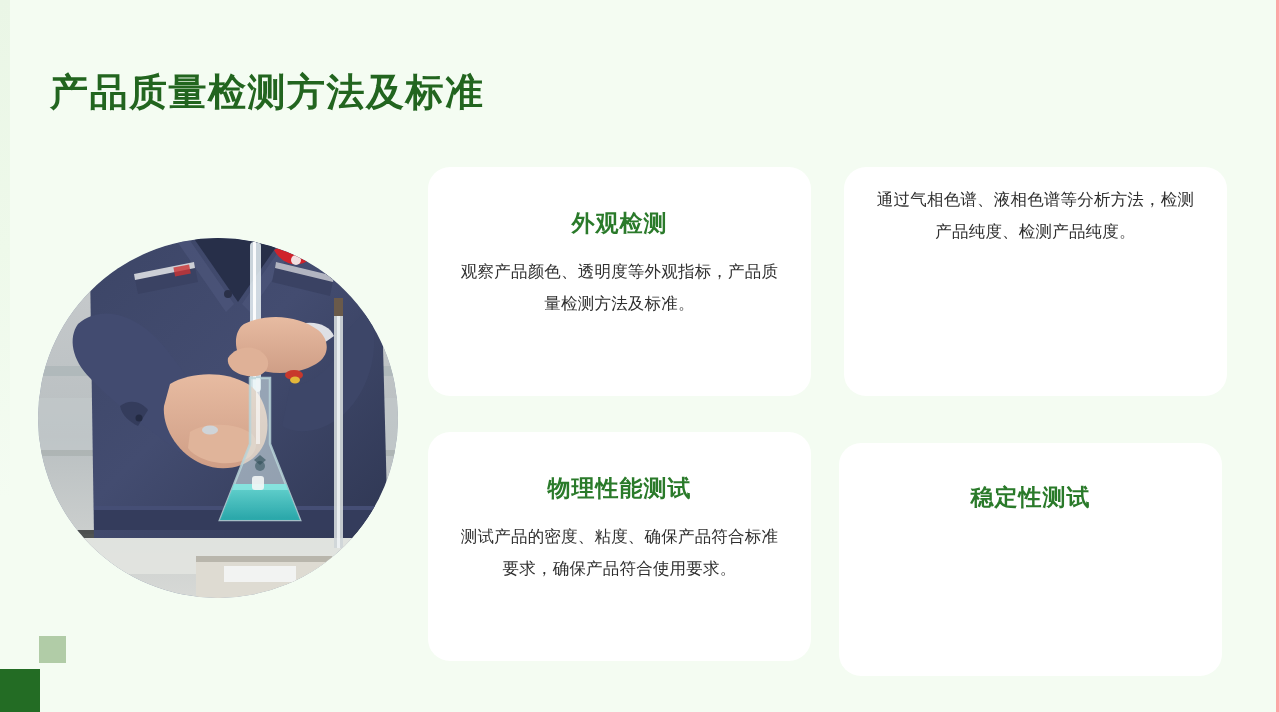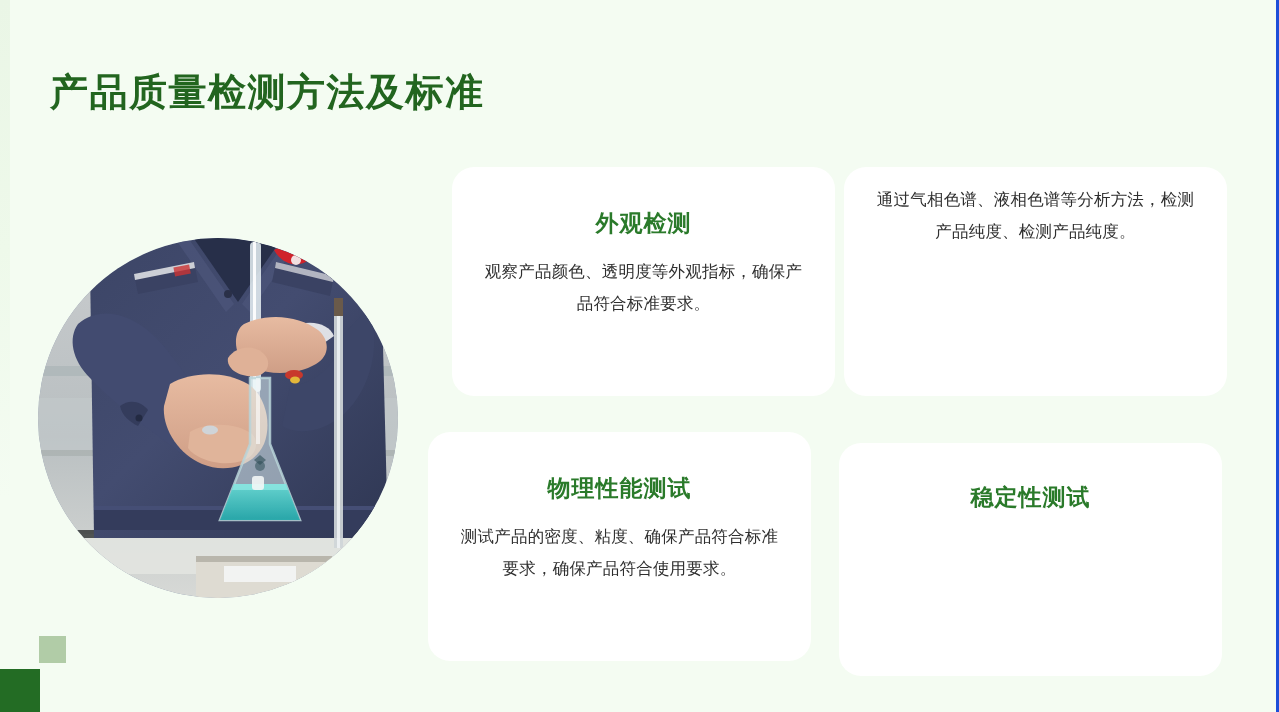--- a/index.html
+++ b/index.html
@@ -15,7 +15,7 @@
     overflow: hidden;
     font-family: "Liberation Sans", "DejaVu Sans", sans-serif;
     box-sizing: border-box;
-    border-right: 3px solid #1d4ed8;
+    border-right: 3px solid #fca5a5;
   }
 
   

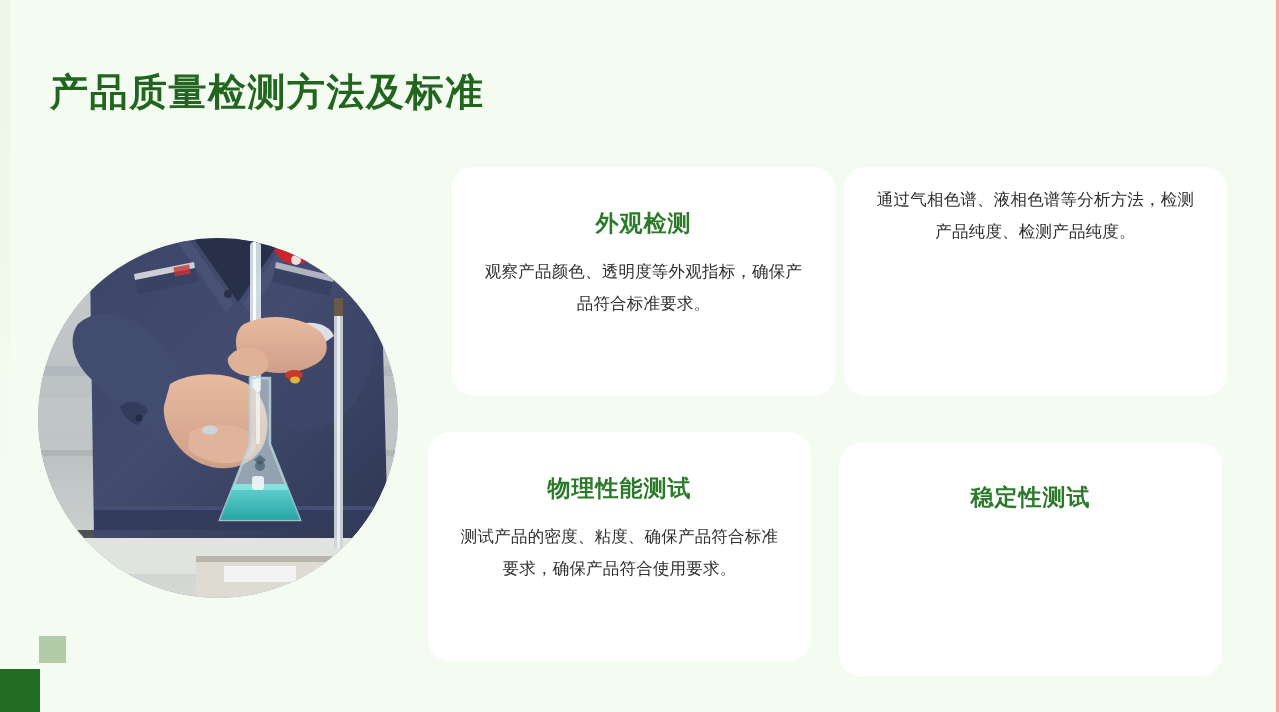--- a/index.html
+++ b/index.html
@@ -82,7 +82,7 @@
     padding: 0 26px;
     text-align: center;
   }
-  .card-1 { left: 452px; top: 167px; width: 383px; height: 229px; }
+  .card-1 { left: 428px; top: 167px; width: 383px; height: 229px; }
   .card-2 { left: 844px; top: 167px; width: 383px; height: 229px; }
   .card-3 { left: 428px; top: 432px; width: 383px; height: 229px; }
   .card-4 { left: 839px; top: 443px; width: 383px; height: 233px; }

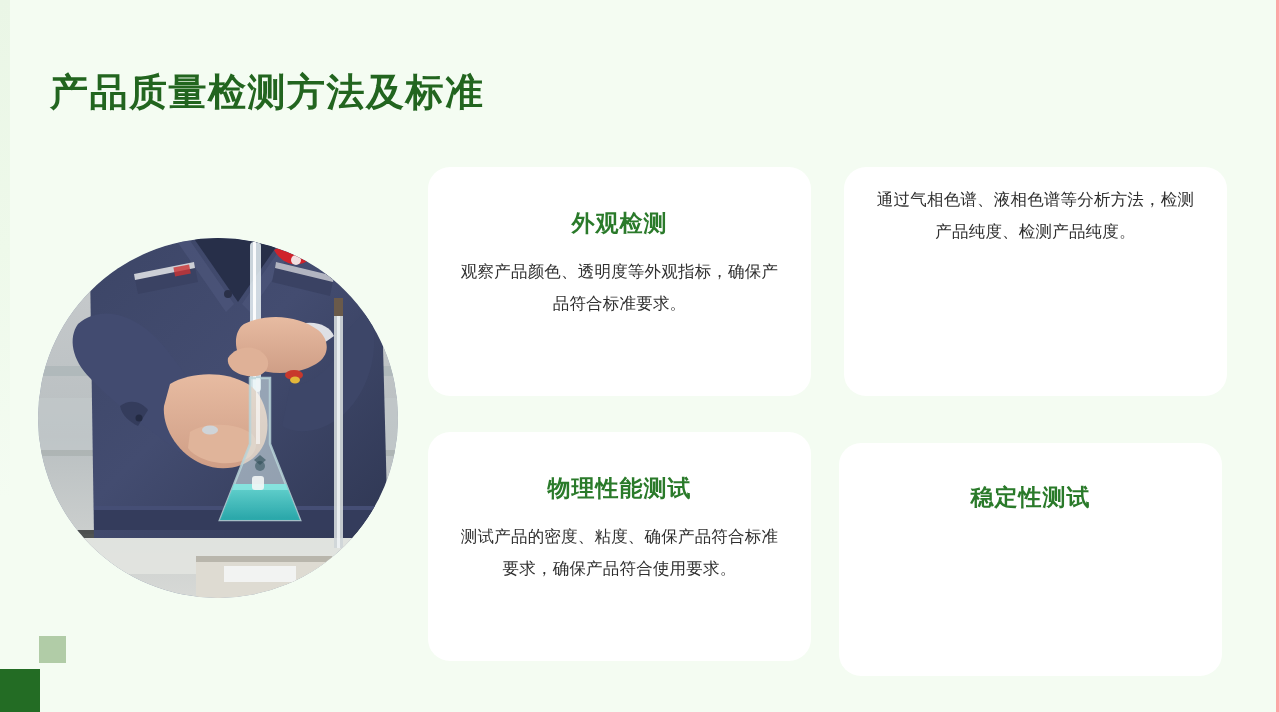--- a/index.html
+++ b/index.html
@@ -211,7 +211,7 @@
 
   <div class="card card-1">
     <div class="card-title">外观检测</div>
-    <div class="card-body">观察产品颜色、透明度等外观指标，确保产品符合标准要求。</div>
+    <div class="card-body">观察产品颜色、透明度等外观指标，产品质量检测方法及标准。</div>
   </div>
 
   <div class="card card-2">

